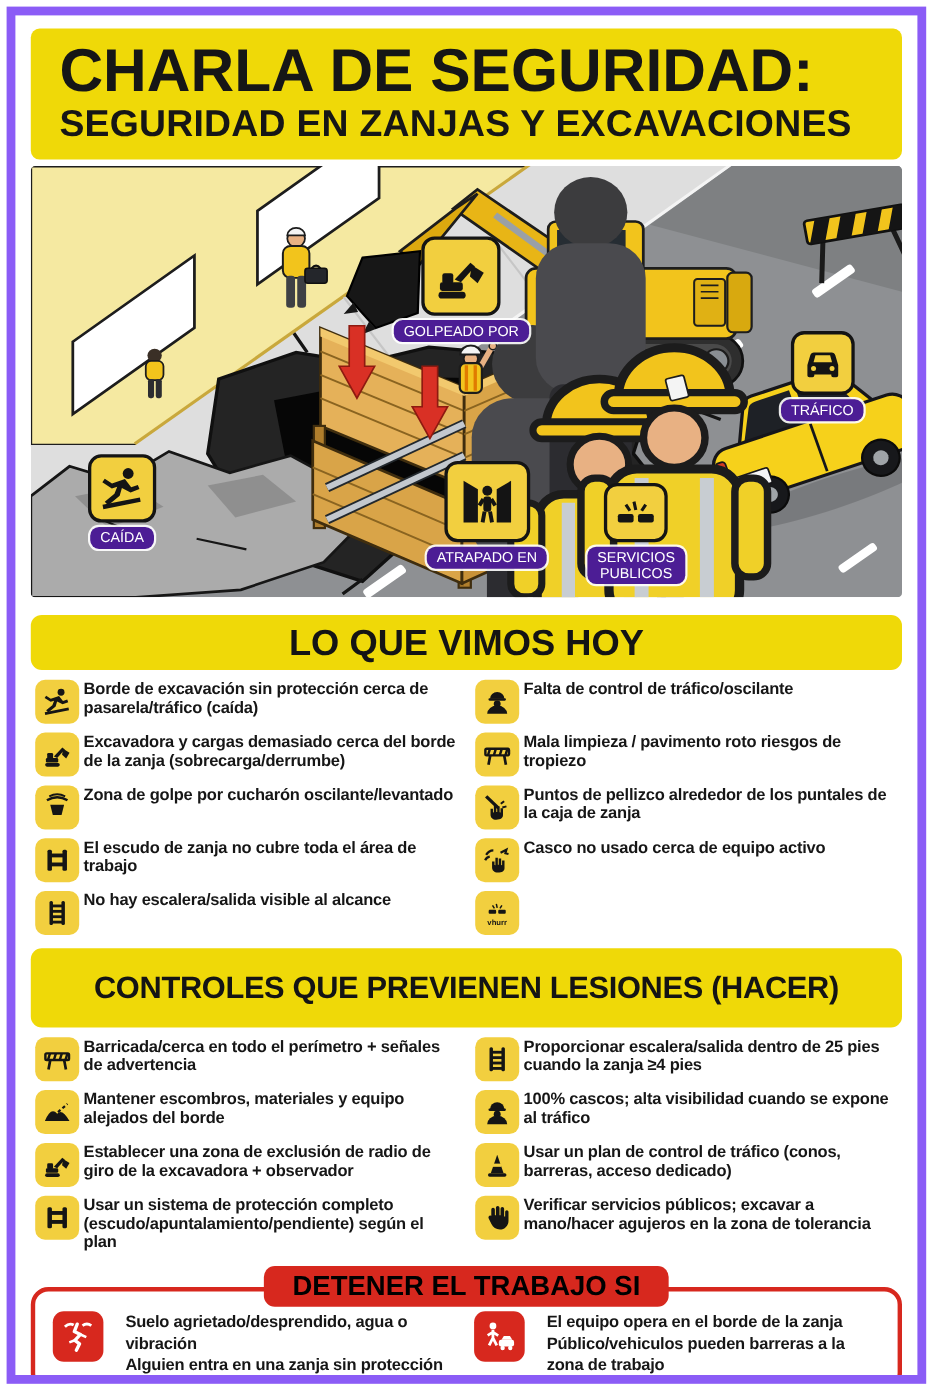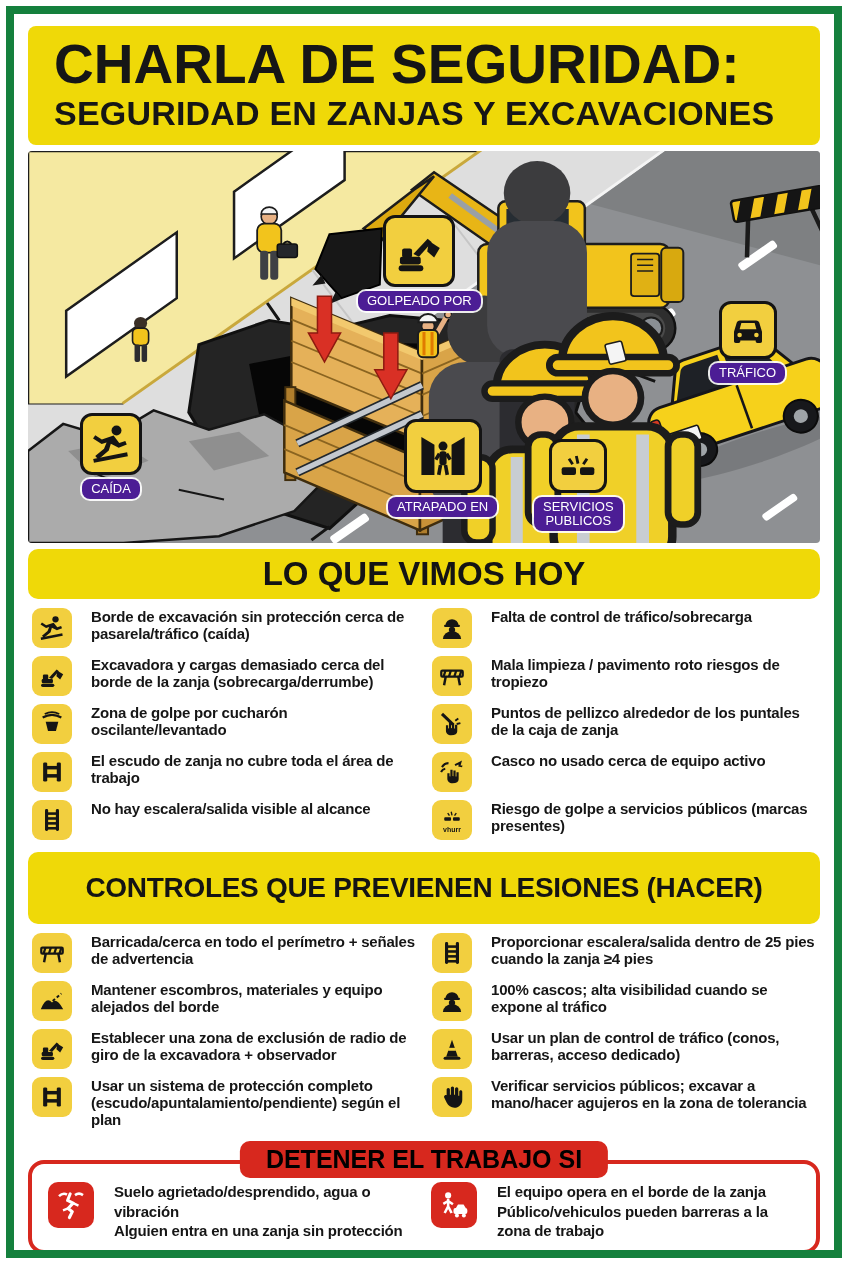--- a/index.html
+++ b/index.html
@@ -12,7 +12,7 @@
   *{box-sizing:border-box;}
   html,body{margin:0;padding:0;width:848px;height:1264px;background:#fff;
     font-family:"Liberation Sans",sans-serif;color:var(--ink);}
-  .frame{position:absolute;inset:6px;border:8px solid #15803d;background:#fff;
+  .frame{position:absolute;inset:6px;border:8px solid #8b5cf6;background:#fff;
     padding:12px 14px;overflow:hidden;}
   
   .banner{background:var(--yellow);border-radius:8px;padding:10px 10px 13px 26px;}

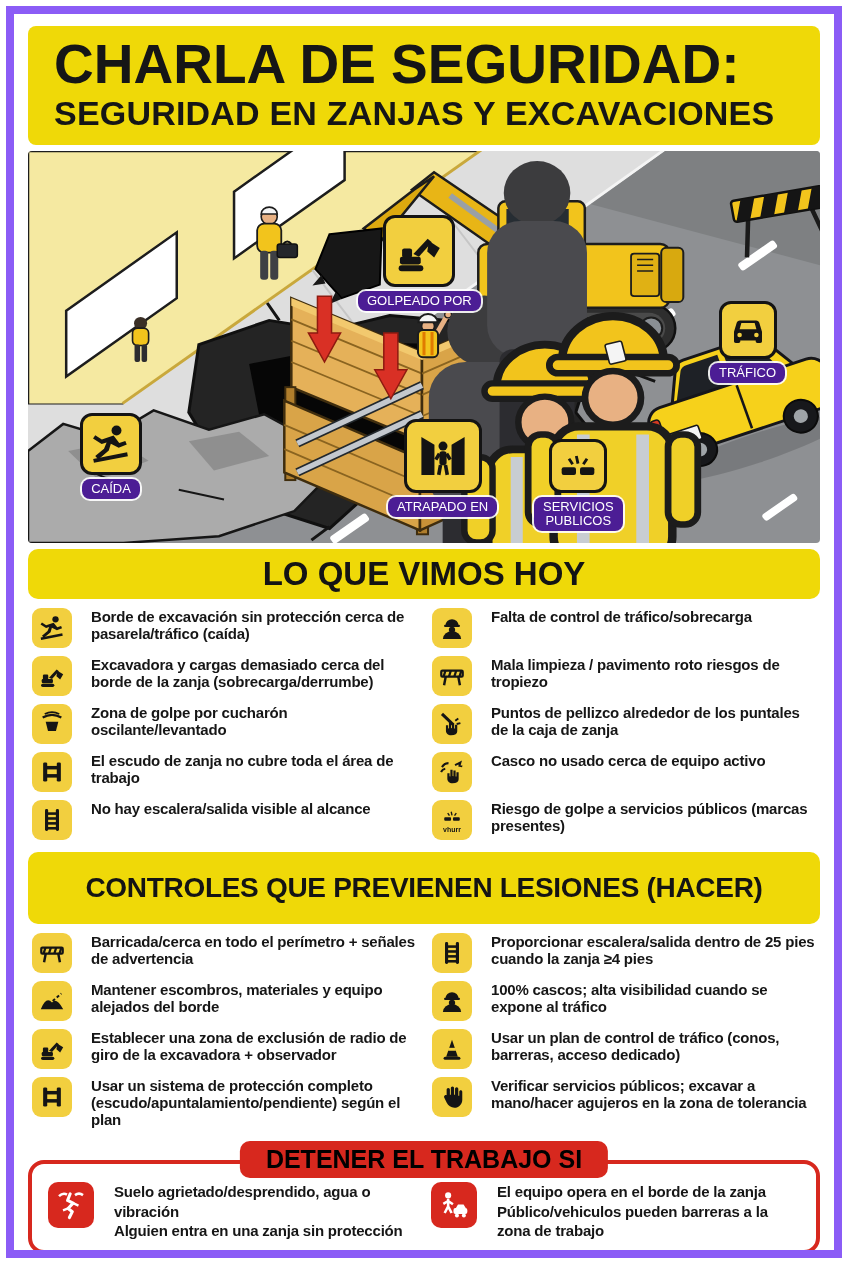--- a/index.html
+++ b/index.html
@@ -29,7 +29,7 @@
   .hz-pill .l2{display:block;}
   
   .bar{background:var(--yellow);border-radius:10px;text-align:center;font-weight:bold;color:#141414;}
-  .bar.seen{font-size:33px;padding:6px 0;margin-top:6px;}
+  .bar.seen{font-size:33px;padding:6px 0;margin-top:16px;}
   .bar.ctrl{font-size:28px;padding:20px 0;margin-top:4px;letter-spacing:-.3px;}
   
   .cols{display:grid;grid-template-columns:1fr 1fr;column-gap:16px;padding:9px 4px 0;}

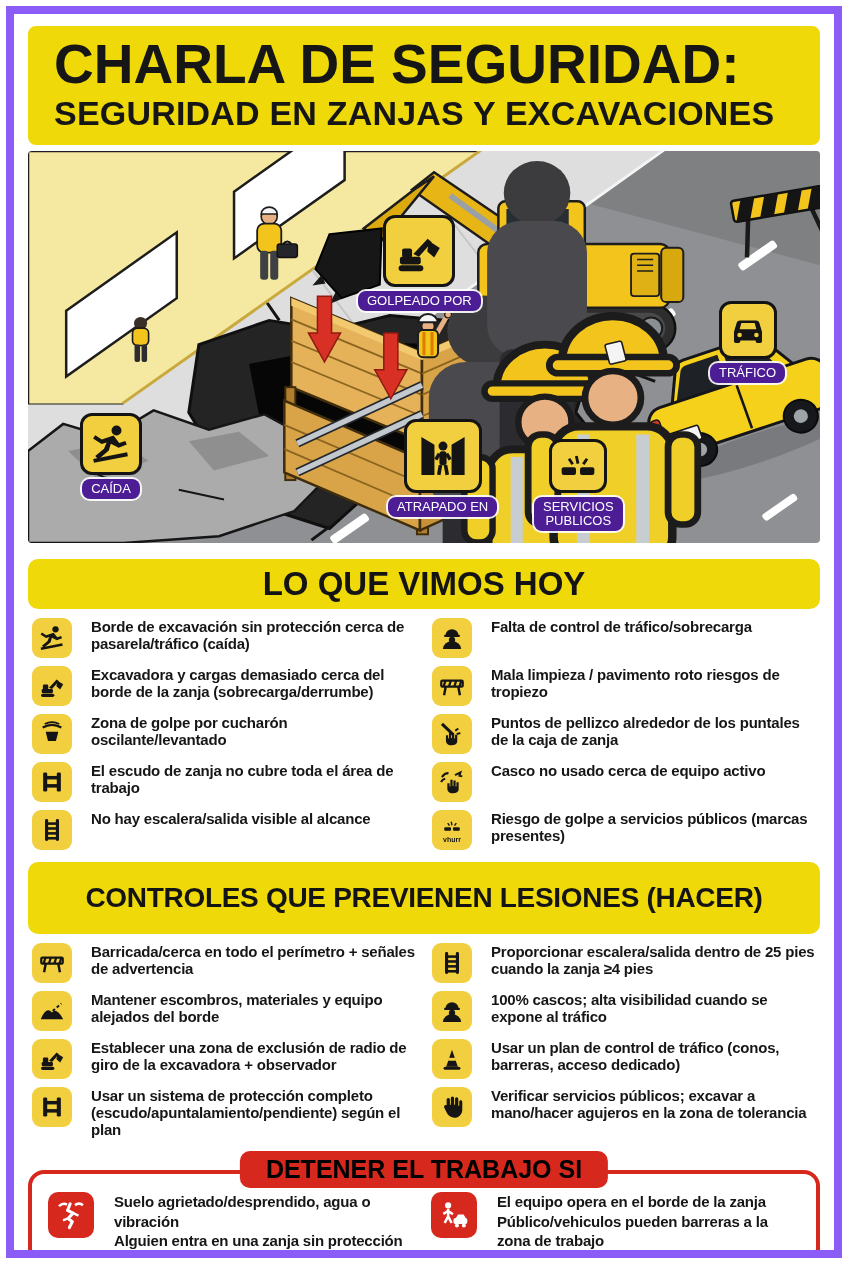--- a/index.html
+++ b/index.html
@@ -33,7 +33,7 @@
   .bar.ctrl{font-size:28px;padding:20px 0;margin-top:4px;letter-spacing:-.3px;}
   
   .cols{display:grid;grid-template-columns:1fr 1fr;column-gap:16px;padding:9px 4px 0;}
-  .item{display:flex;gap:19px;margin-bottom:8px;align-items:flex-start;}
+  .item{display:flex;gap:4px;margin-bottom:8px;align-items:flex-start;}
   .tile{width:40px;height:40px;flex:0 0 40px;background:var(--tile);border-radius:9px;
     display:flex;align-items:center;justify-content:center;color:#151515;}
   .tile svg{width:28px;height:28px;}

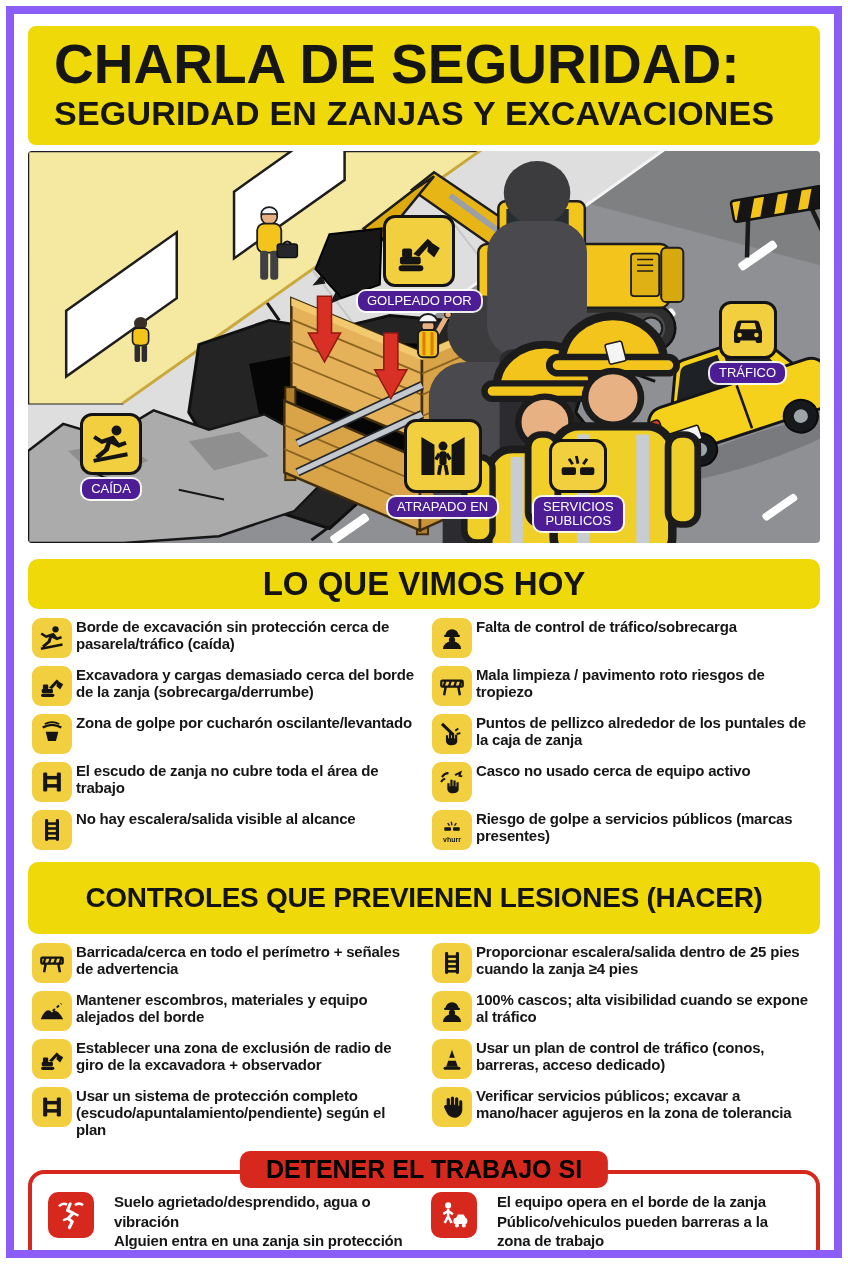--- a/index.html
+++ b/index.html
@@ -447,7 +447,7 @@
               <use href="#i-wkr"></use>
             </svg>
           </span>
-        <p class="itx">Falta de control de tráfico/sobrecarga</p>
+        <p class="itx">Falta de control de tráfico/oscilante</p>
       </div>
       <div class="item">
         <span class="tile">

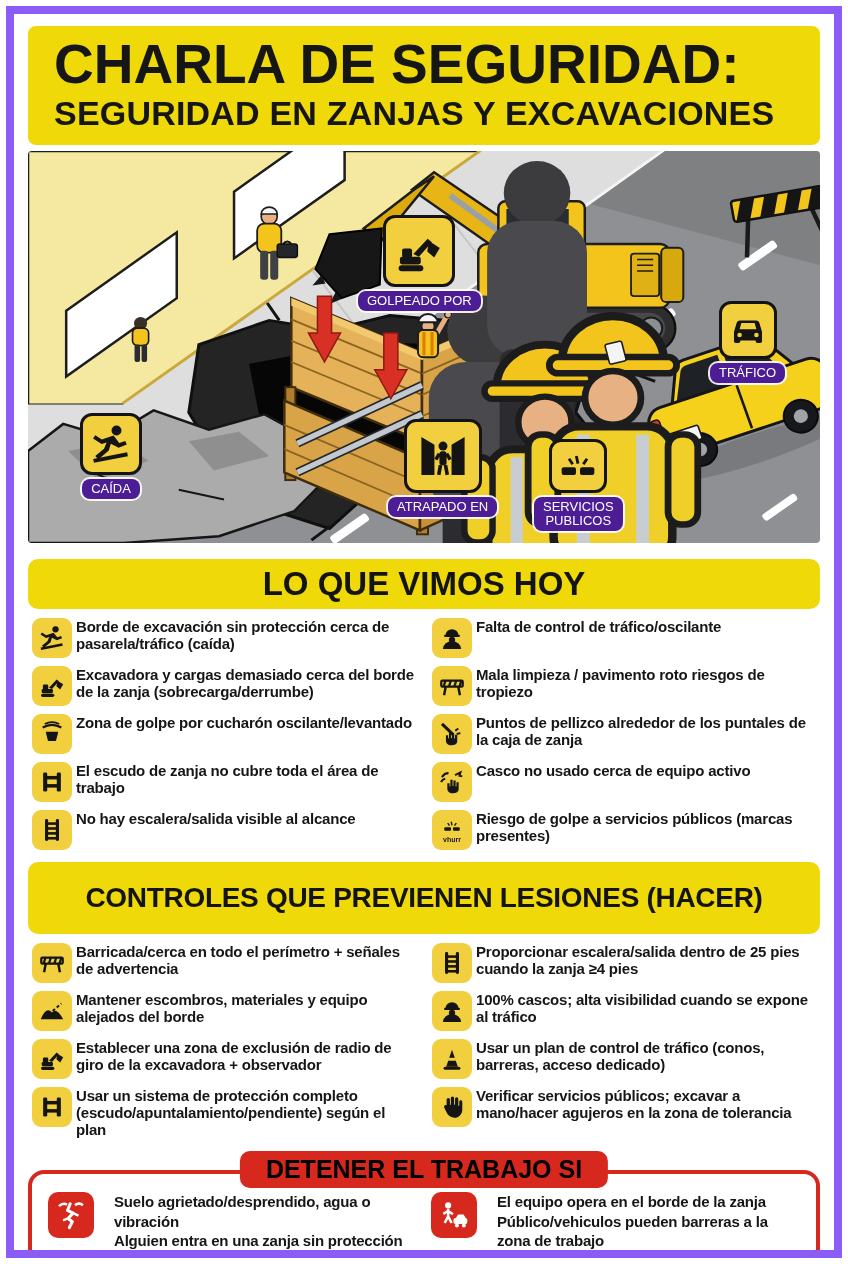--- a/index.html
+++ b/index.html
@@ -480,7 +480,6 @@
             </svg>
           <span class="capx">vhurr</span>
         </span>
-        <p class="itx">Riesgo de golpe a servicios públicos (marcas presentes)</p>
       </div>
     </div>
   </div>

